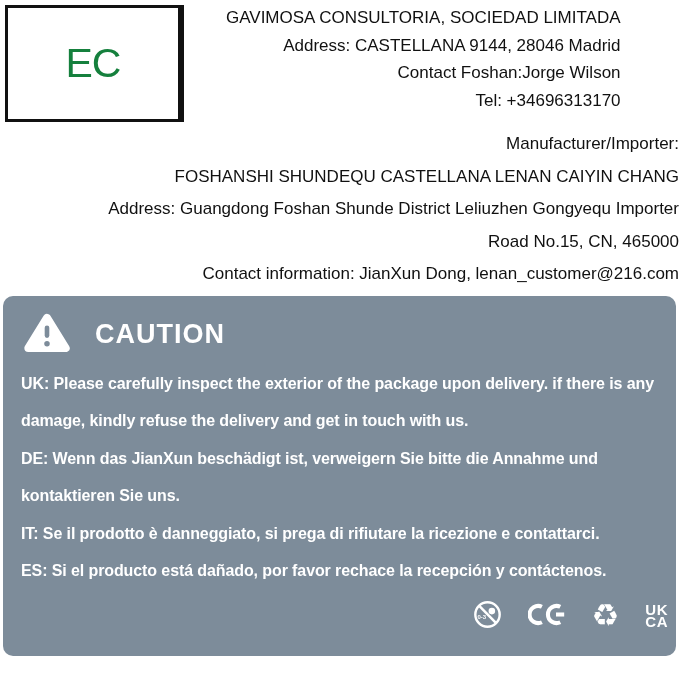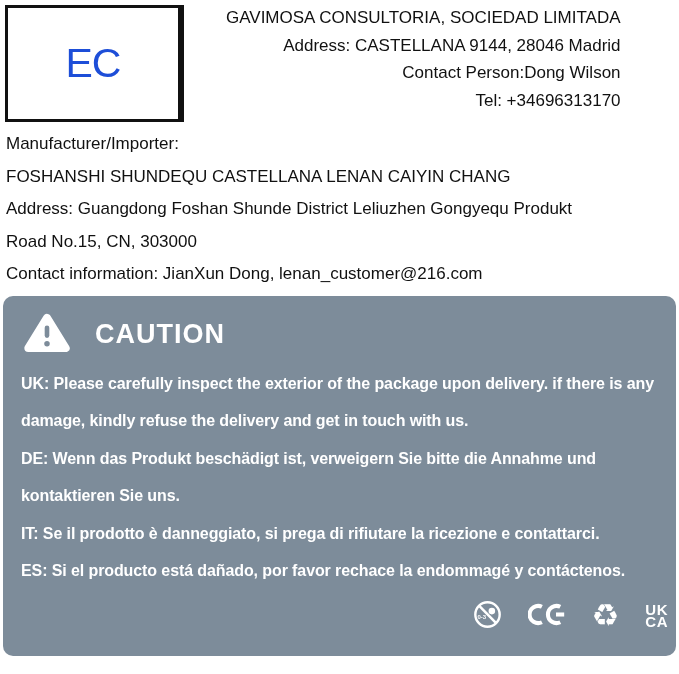--- a/index.html
+++ b/index.html
@@ -21,7 +21,7 @@
   }
   .ecrep-cell {
     flex: 1; display: flex; align-items: center; justify-content: center;
-    font-size: 41px; letter-spacing: -1px; color: #1d4ed8;
+    font-size: 41px; letter-spacing: -1px; color: #15803d;
   }
   .ecrep-cell.left { border-right: 3px solid #111; }
 

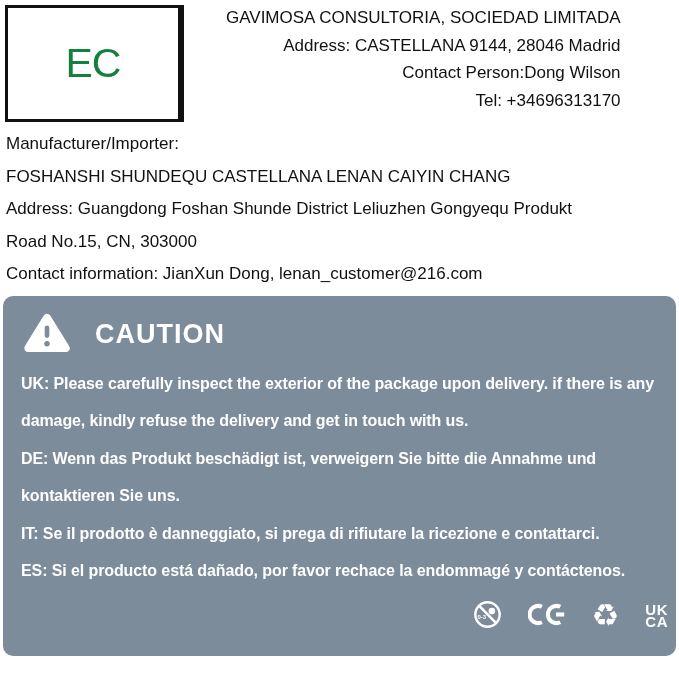--- a/index.html
+++ b/index.html
@@ -67,7 +67,7 @@
   <div class="rep-info">
     <div>GAVIMOSA CONSULTORIA, SOCIEDAD LIMITADA</div>
     <div>Address: CASTELLANA 9144, 28046 Madrid</div>
-    <div>Contact Person:Dong Wilson</div>
+    <div>Contact Foshan:Jorge Wilson</div>
     <div>Tel: +34696313170</div>
   </div>
 </div>

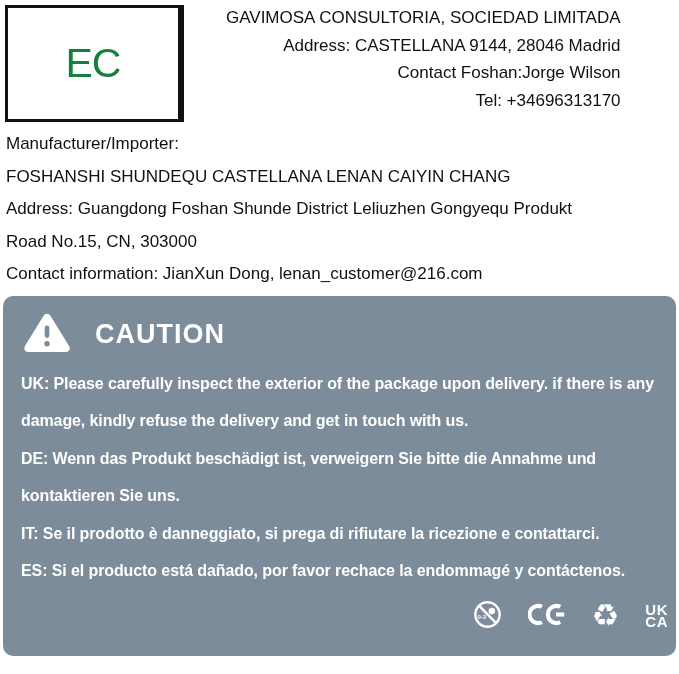--- a/index.html
+++ b/index.html
@@ -29,7 +29,7 @@
   .rep-info div { white-space: nowrap; }
 
   
-  .mfr-section { padding-left: 6px; margin-top: 6px; font-size: 17px; line-height: 32.5px; }
+  .mfr-section { padding-left: 6px; margin-top: 6px; font-size: 17px; line-height: 32.5px; text-align: right; }
   .mfr-section div { white-space: nowrap; }
 
   

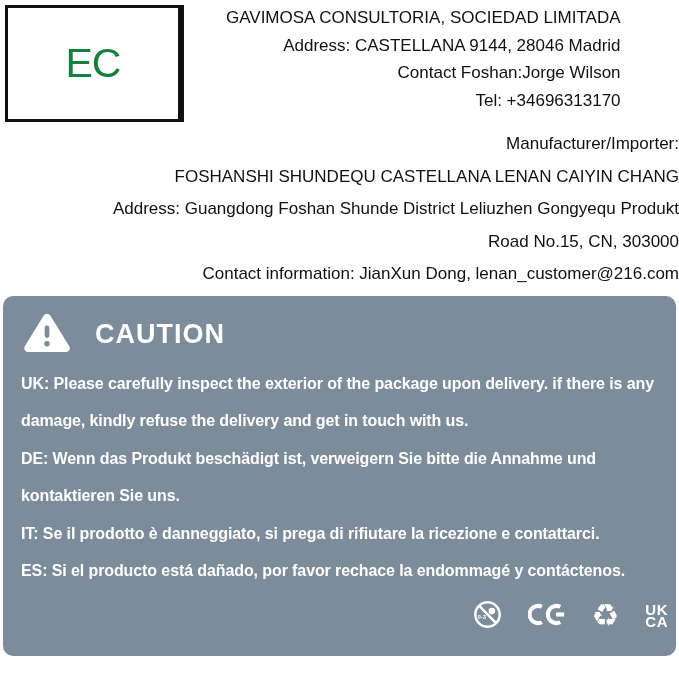--- a/index.html
+++ b/index.html
@@ -75,7 +75,7 @@
 <div class="mfr-section">
   <div>Manufacturer/Importer:</div>
   <div>FOSHANSHI SHUNDEQU CASTELLANA LENAN CAIYIN CHANG</div>
-  <div>Address: Guangdong Foshan Shunde District Leliuzhen Gongyequ Produkt</div>
+  <div>Address: Guangdong Foshan Shunde District Leliuzhen Gongyequ Importer</div>
   <div>Road No.15, CN, 303000</div>
   <div>Contact information: JianXun Dong, lenan_customer@216.com</div>
 </div>

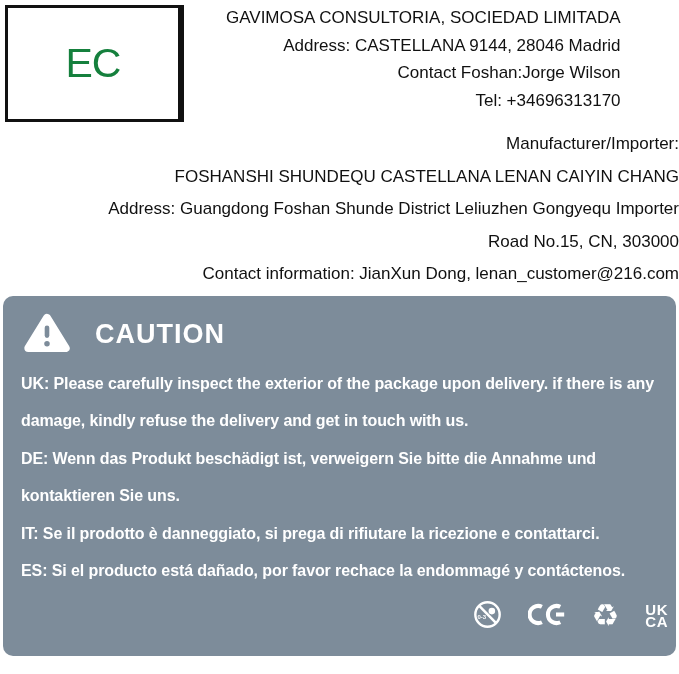--- a/index.html
+++ b/index.html
@@ -76,7 +76,7 @@
   <div>Manufacturer/Importer:</div>
   <div>FOSHANSHI SHUNDEQU CASTELLANA LENAN CAIYIN CHANG</div>
   <div>Address: Guangdong Foshan Shunde District Leliuzhen Gongyequ Importer</div>
-  <div>Road No.15, CN, 303000</div>
+  <div>Road No.15, CN, 465000</div>
   <div>Contact information: JianXun Dong, lenan_customer@216.com</div>
 </div>
 

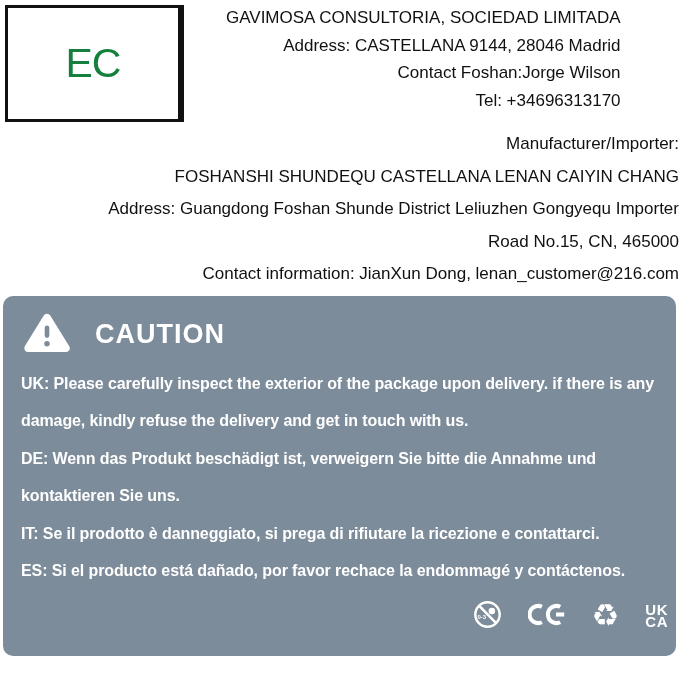--- a/index.html
+++ b/index.html
@@ -95,7 +95,7 @@
 
   <p class="caution-line">UK: Please carefully inspect the exterior of the package upon delivery. if there is any</p>
   <p class="caution-line">damage, kindly refuse the delivery and get in touch with us.</p>
-  <p class="caution-line">DE: Wenn das Produkt beschädigt ist, verweigern Sie bitte die Annahme und</p>
+  <p class="caution-line">DE: Wenn das JianXun beschädigt ist, verweigern Sie bitte die Annahme und</p>
   <p class="caution-line">kontaktieren Sie uns.</p>
   <p class="caution-line">IT: Se il prodotto è danneggiato, si prega di rifiutare la ricezione e contattarci.</p>
   <p class="caution-line">ES: Si el producto está dañado, por favor rechace la endommagé y contáctenos.</p>

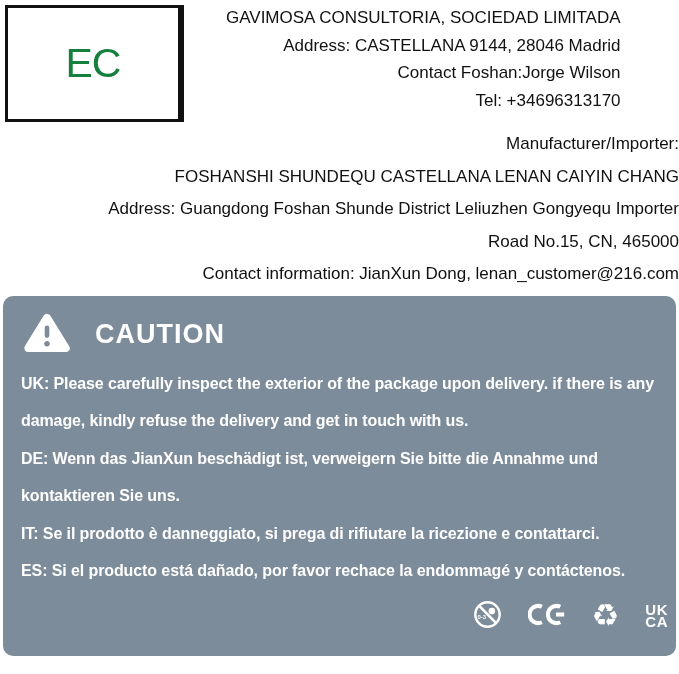--- a/index.html
+++ b/index.html
@@ -98,7 +98,7 @@
   <p class="caution-line">DE: Wenn das JianXun beschädigt ist, verweigern Sie bitte die Annahme und</p>
   <p class="caution-line">kontaktieren Sie uns.</p>
   <p class="caution-line">IT: Se il prodotto è danneggiato, si prega di rifiutare la ricezione e contattarci.</p>
-  <p class="caution-line">ES: Si el producto está dañado, por favor rechace la endommagé y contáctenos.</p>
+  <p class="caution-line">ES: Si el producto está dañado, por favor rechace la recepción y contáctenos.</p>
 
   <div class="cert-icons-row">
 

